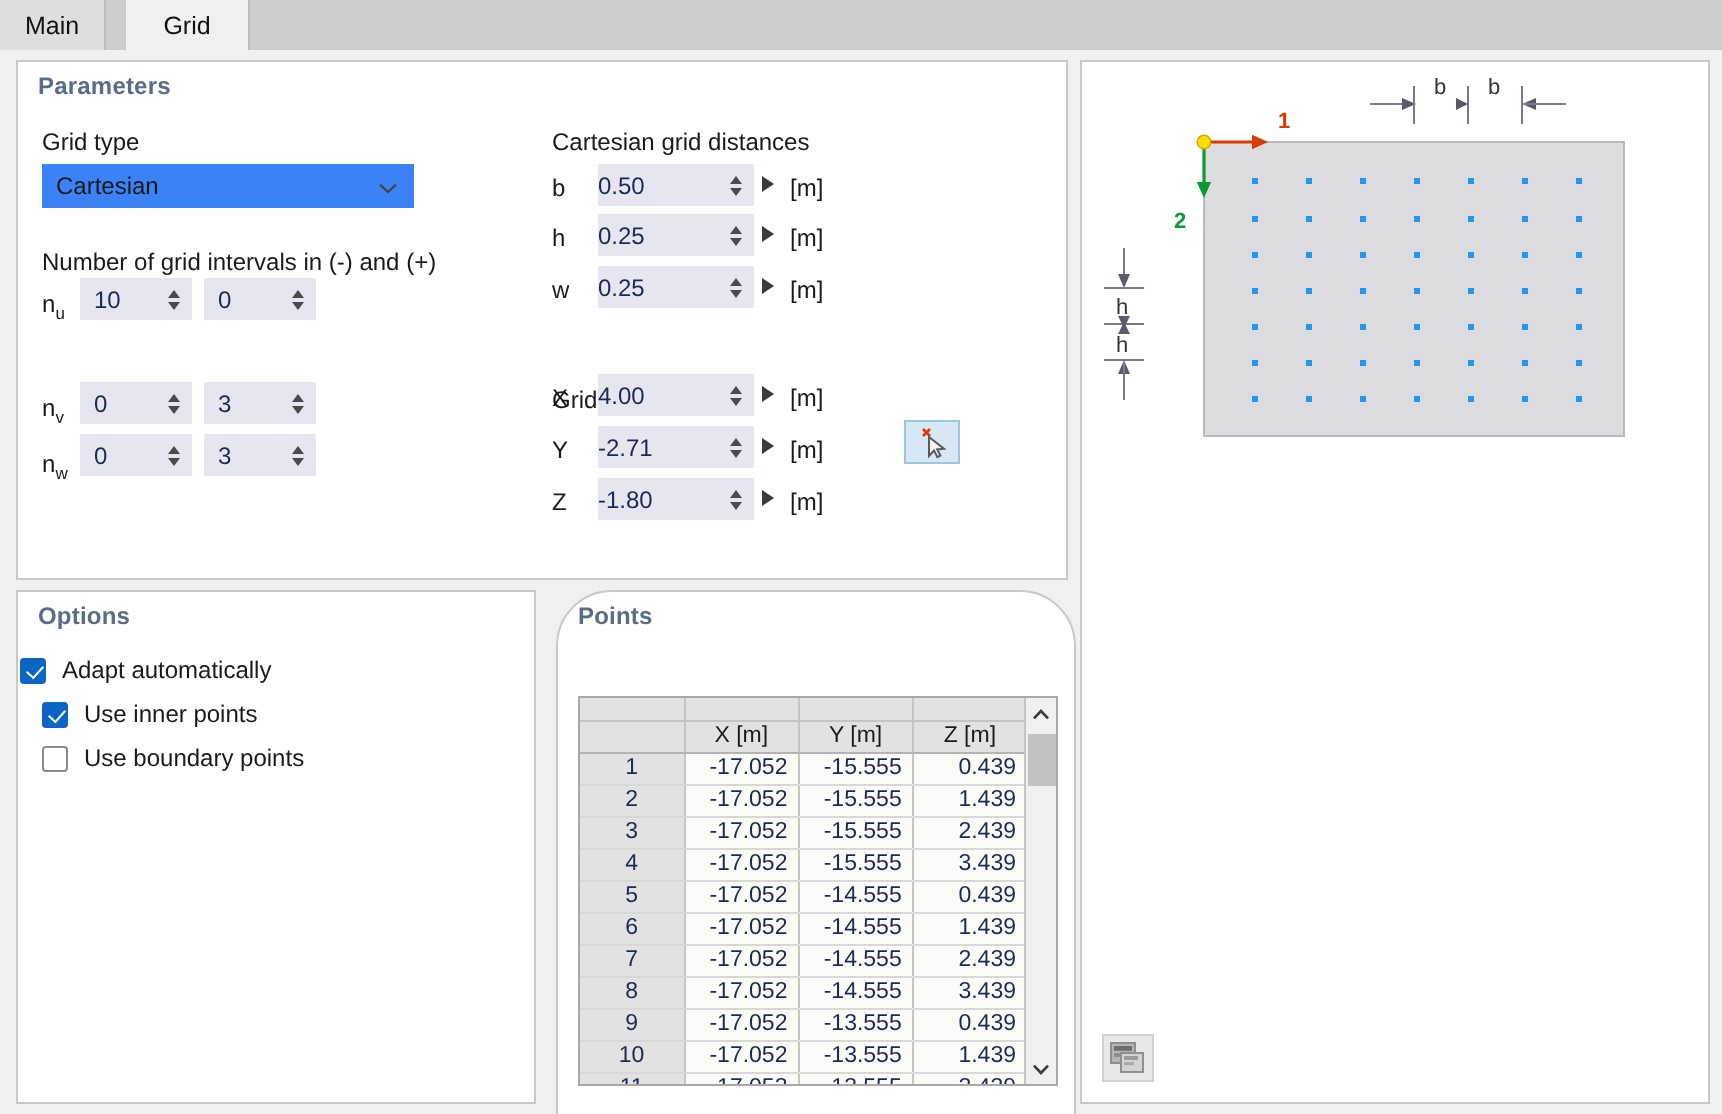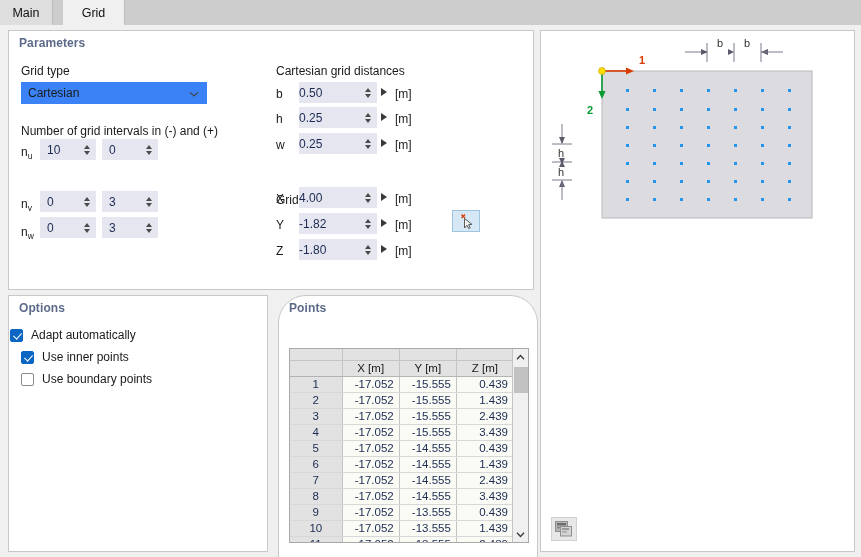--- a/index.html
+++ b/index.html
@@ -391,7 +391,7 @@
 
     <div class="lbl" style="left:267px; top:187px;">Y</div>
     <div class="numfield" style="left:290px; top:182px; width:78px; height:21px;">
-      <span class="val">-1.82</span>
+      <span class="val">-2.71</span>
       <span class="spin">
           <i class="ar up"></i>
           <i class="ar dn"></i>

